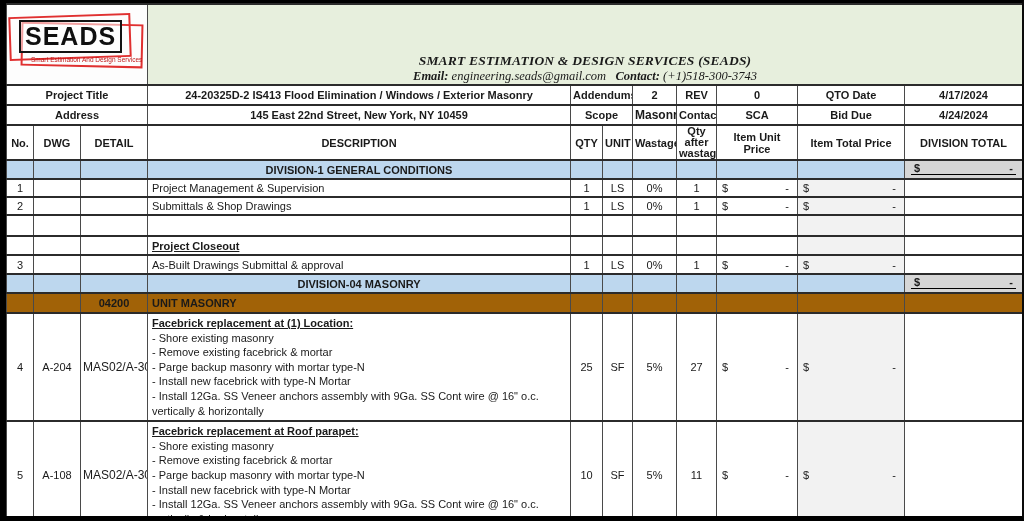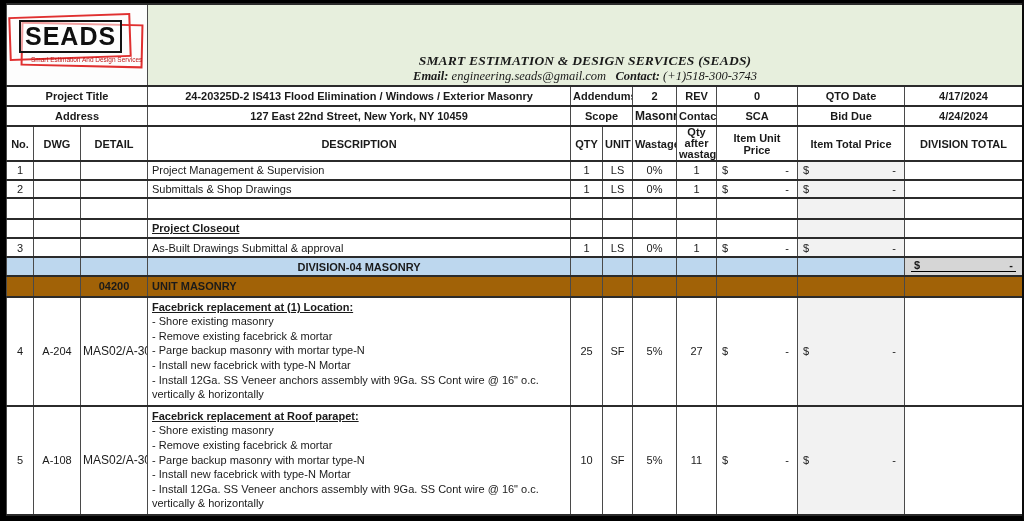--- a/index.html
+++ b/index.html
@@ -99,7 +99,7 @@
 
   <tr>
     <td colspan="3" class="c b" style="height:18px">Address</td>
-    <td class="c b">127 East 22nd Street, New York, NY 10459</td>
+    <td class="c b">145 East 22nd Street, New York, NY 10459</td>
     <td colspan="2" class="c b">Scope</td>
     <td class="c b small">Masonry</td>
     <td class="c b">Contact</td>

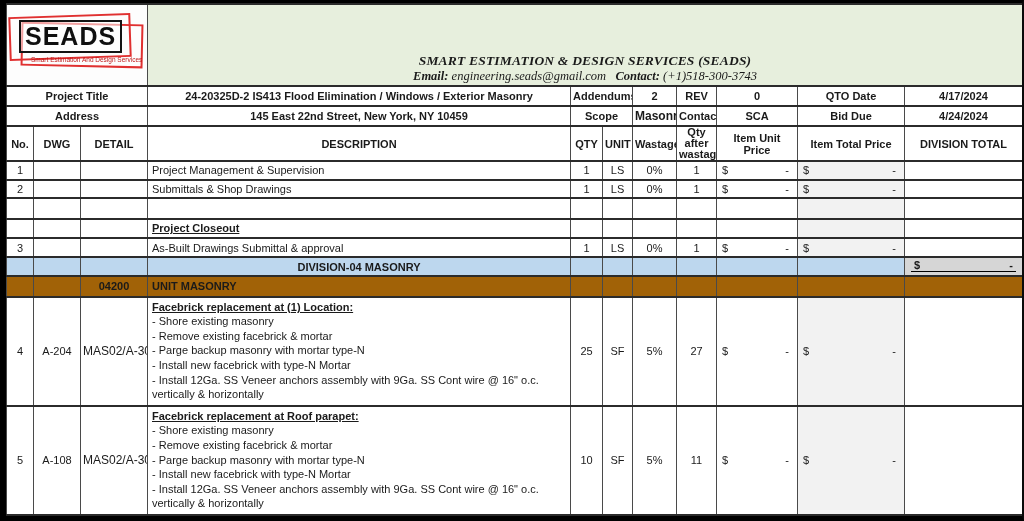--- a/index.html
+++ b/index.html
@@ -122,6 +122,24 @@
     <td class="c b">DIVISION TOTAL</td>
   </tr>
 
+  <tr>
+    <td class="blue" style="height:17px"></td>
+    <td class="blue"></td>
+    <td class="blue"></td>
+    <td class="blue c b">DIVISION-1 GENERAL CONDITIONS</td>
+    <td class="blue"></td>
+    <td class="blue"></td>
+    <td class="blue"></td>
+    <td class="blue"></td>
+    <td class="blue"></td>
+    <td class="blue"></td>
+    <td class="graytot">
+      <div class="dt">
+              <span>$</span>
+              <span>-</span>
+            </div>
+    </td>
+  </tr>
 
 
   <tr>

